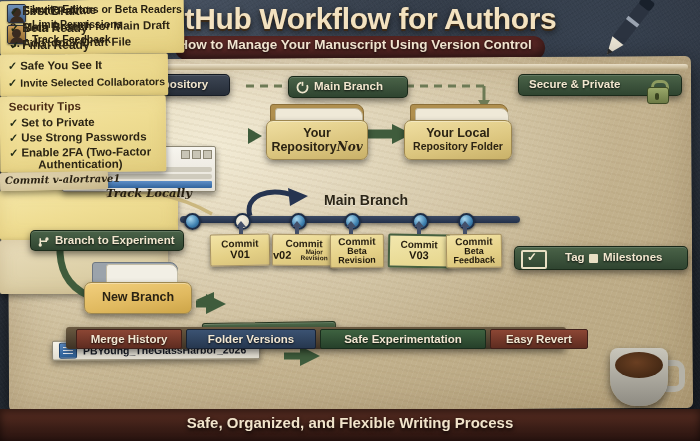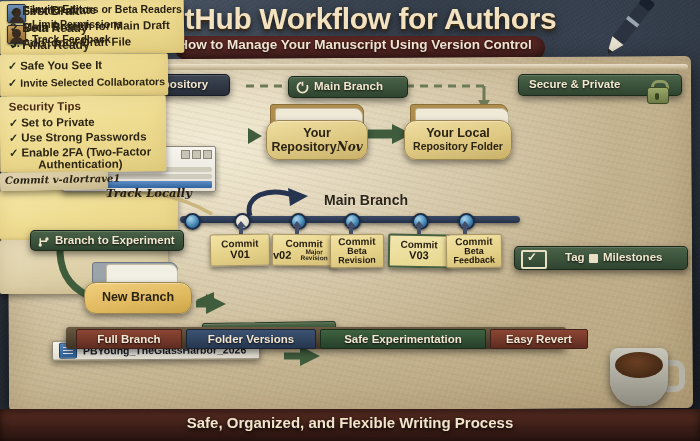--- a/index.html
+++ b/index.html
@@ -114,7 +114,7 @@
   .folder{position:absolute;}
   .fold-back{position:absolute;border-radius:3px 8px 3px 3px;}
   .fold-front{
-    position:absolute;left:0;bottom:0;border-radius:12px;
+    position:absolute;left:0;bottom:0;border-radius:7px;
     background:linear-gradient(170deg,#f0dfa2,#dcc67f 60%,#c9b169);
     box-shadow:0 3px 6px rgba(0,0,0,.45), inset 0 1px 0 rgba(255,255,255,.35);
     border:1px solid #9d8750;

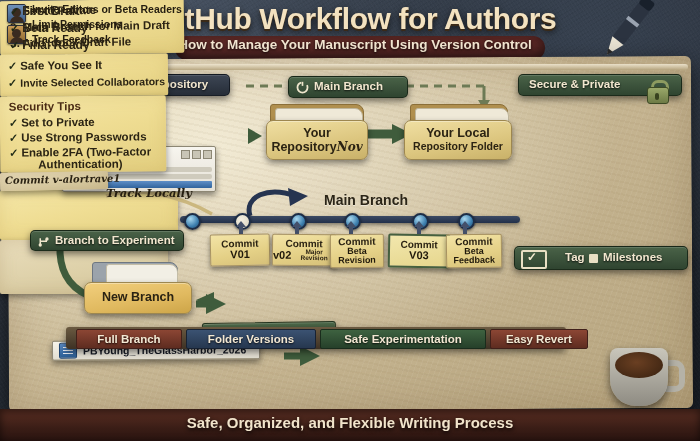--- a/index.html
+++ b/index.html
@@ -557,7 +557,7 @@
 
     <div class="tagrow">
       <div class="tagstrip" style="width:500px;"></div>
-      <div class="tag red" style="left:62px;width:104px;">Full Branch</div>
+      <div class="tag red" style="left:62px;width:104px;">Merge History</div>
       <div class="tag blue" style="left:172px;width:128px;">Folder Versions</div>
       <div class="tag green" style="left:306px;width:164px;">Safe Experimentation</div>
       <div class="tag red" style="left:476px;width:96px;">Easy Revert</div>

